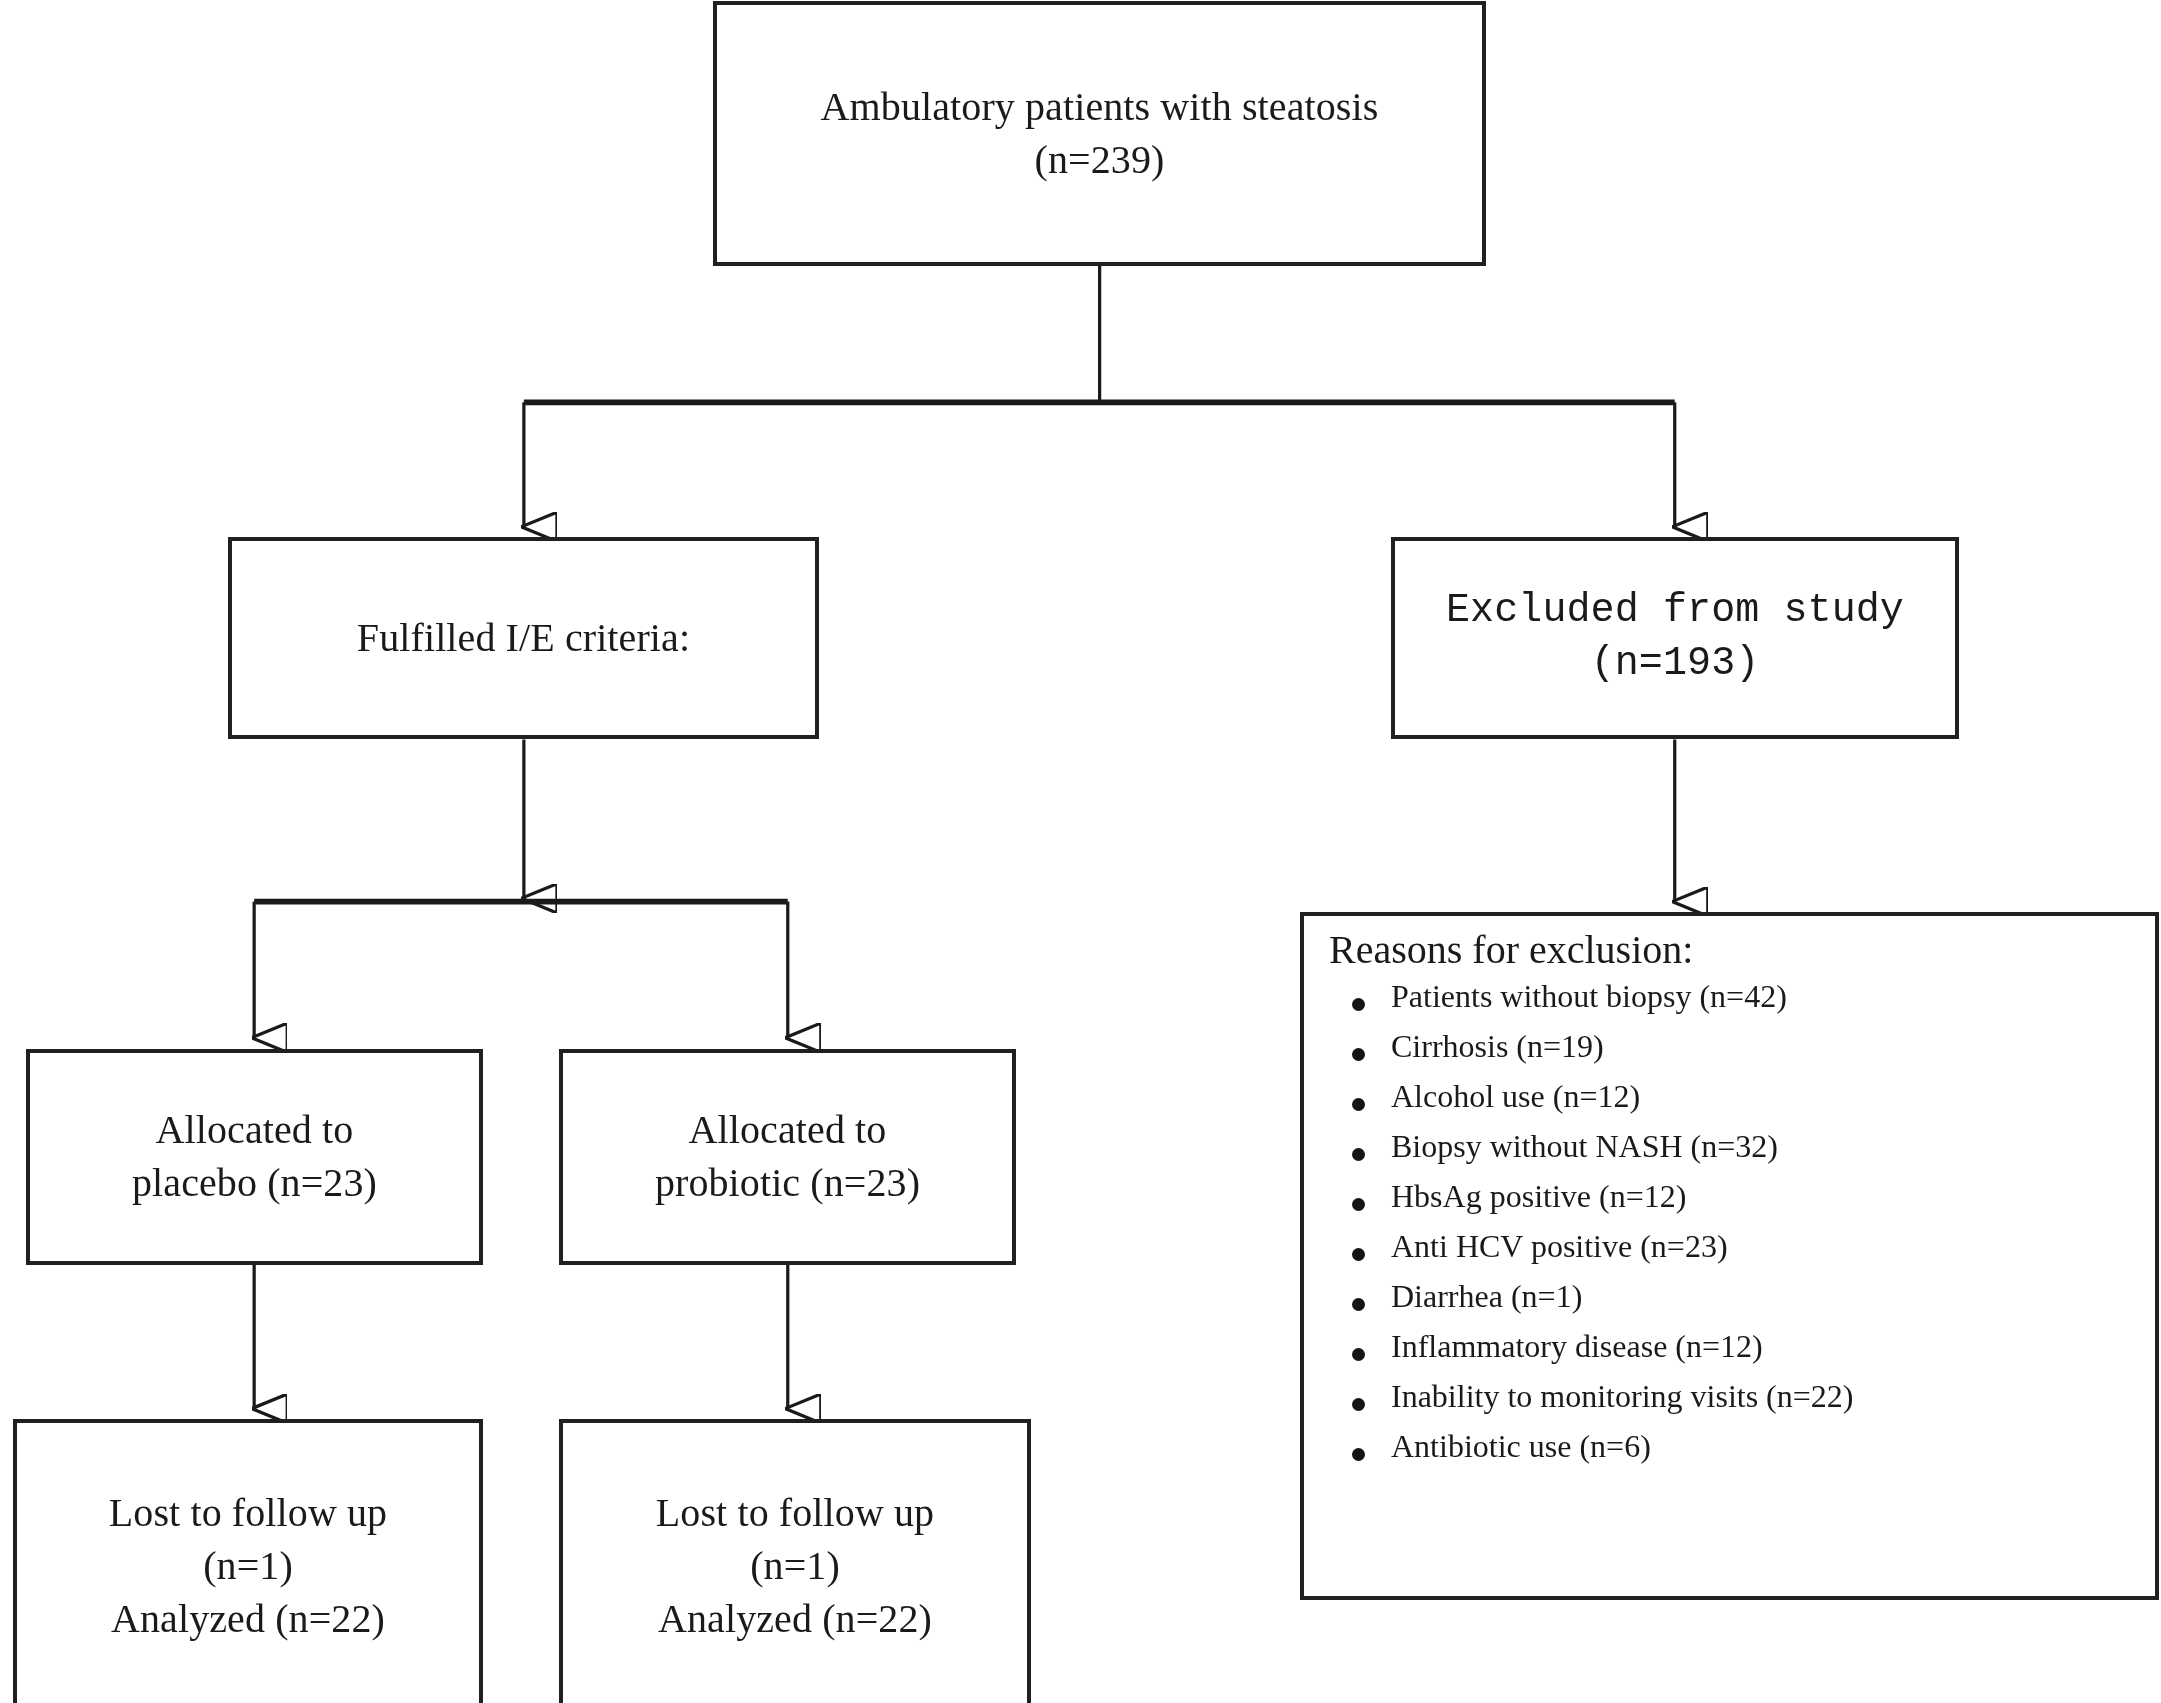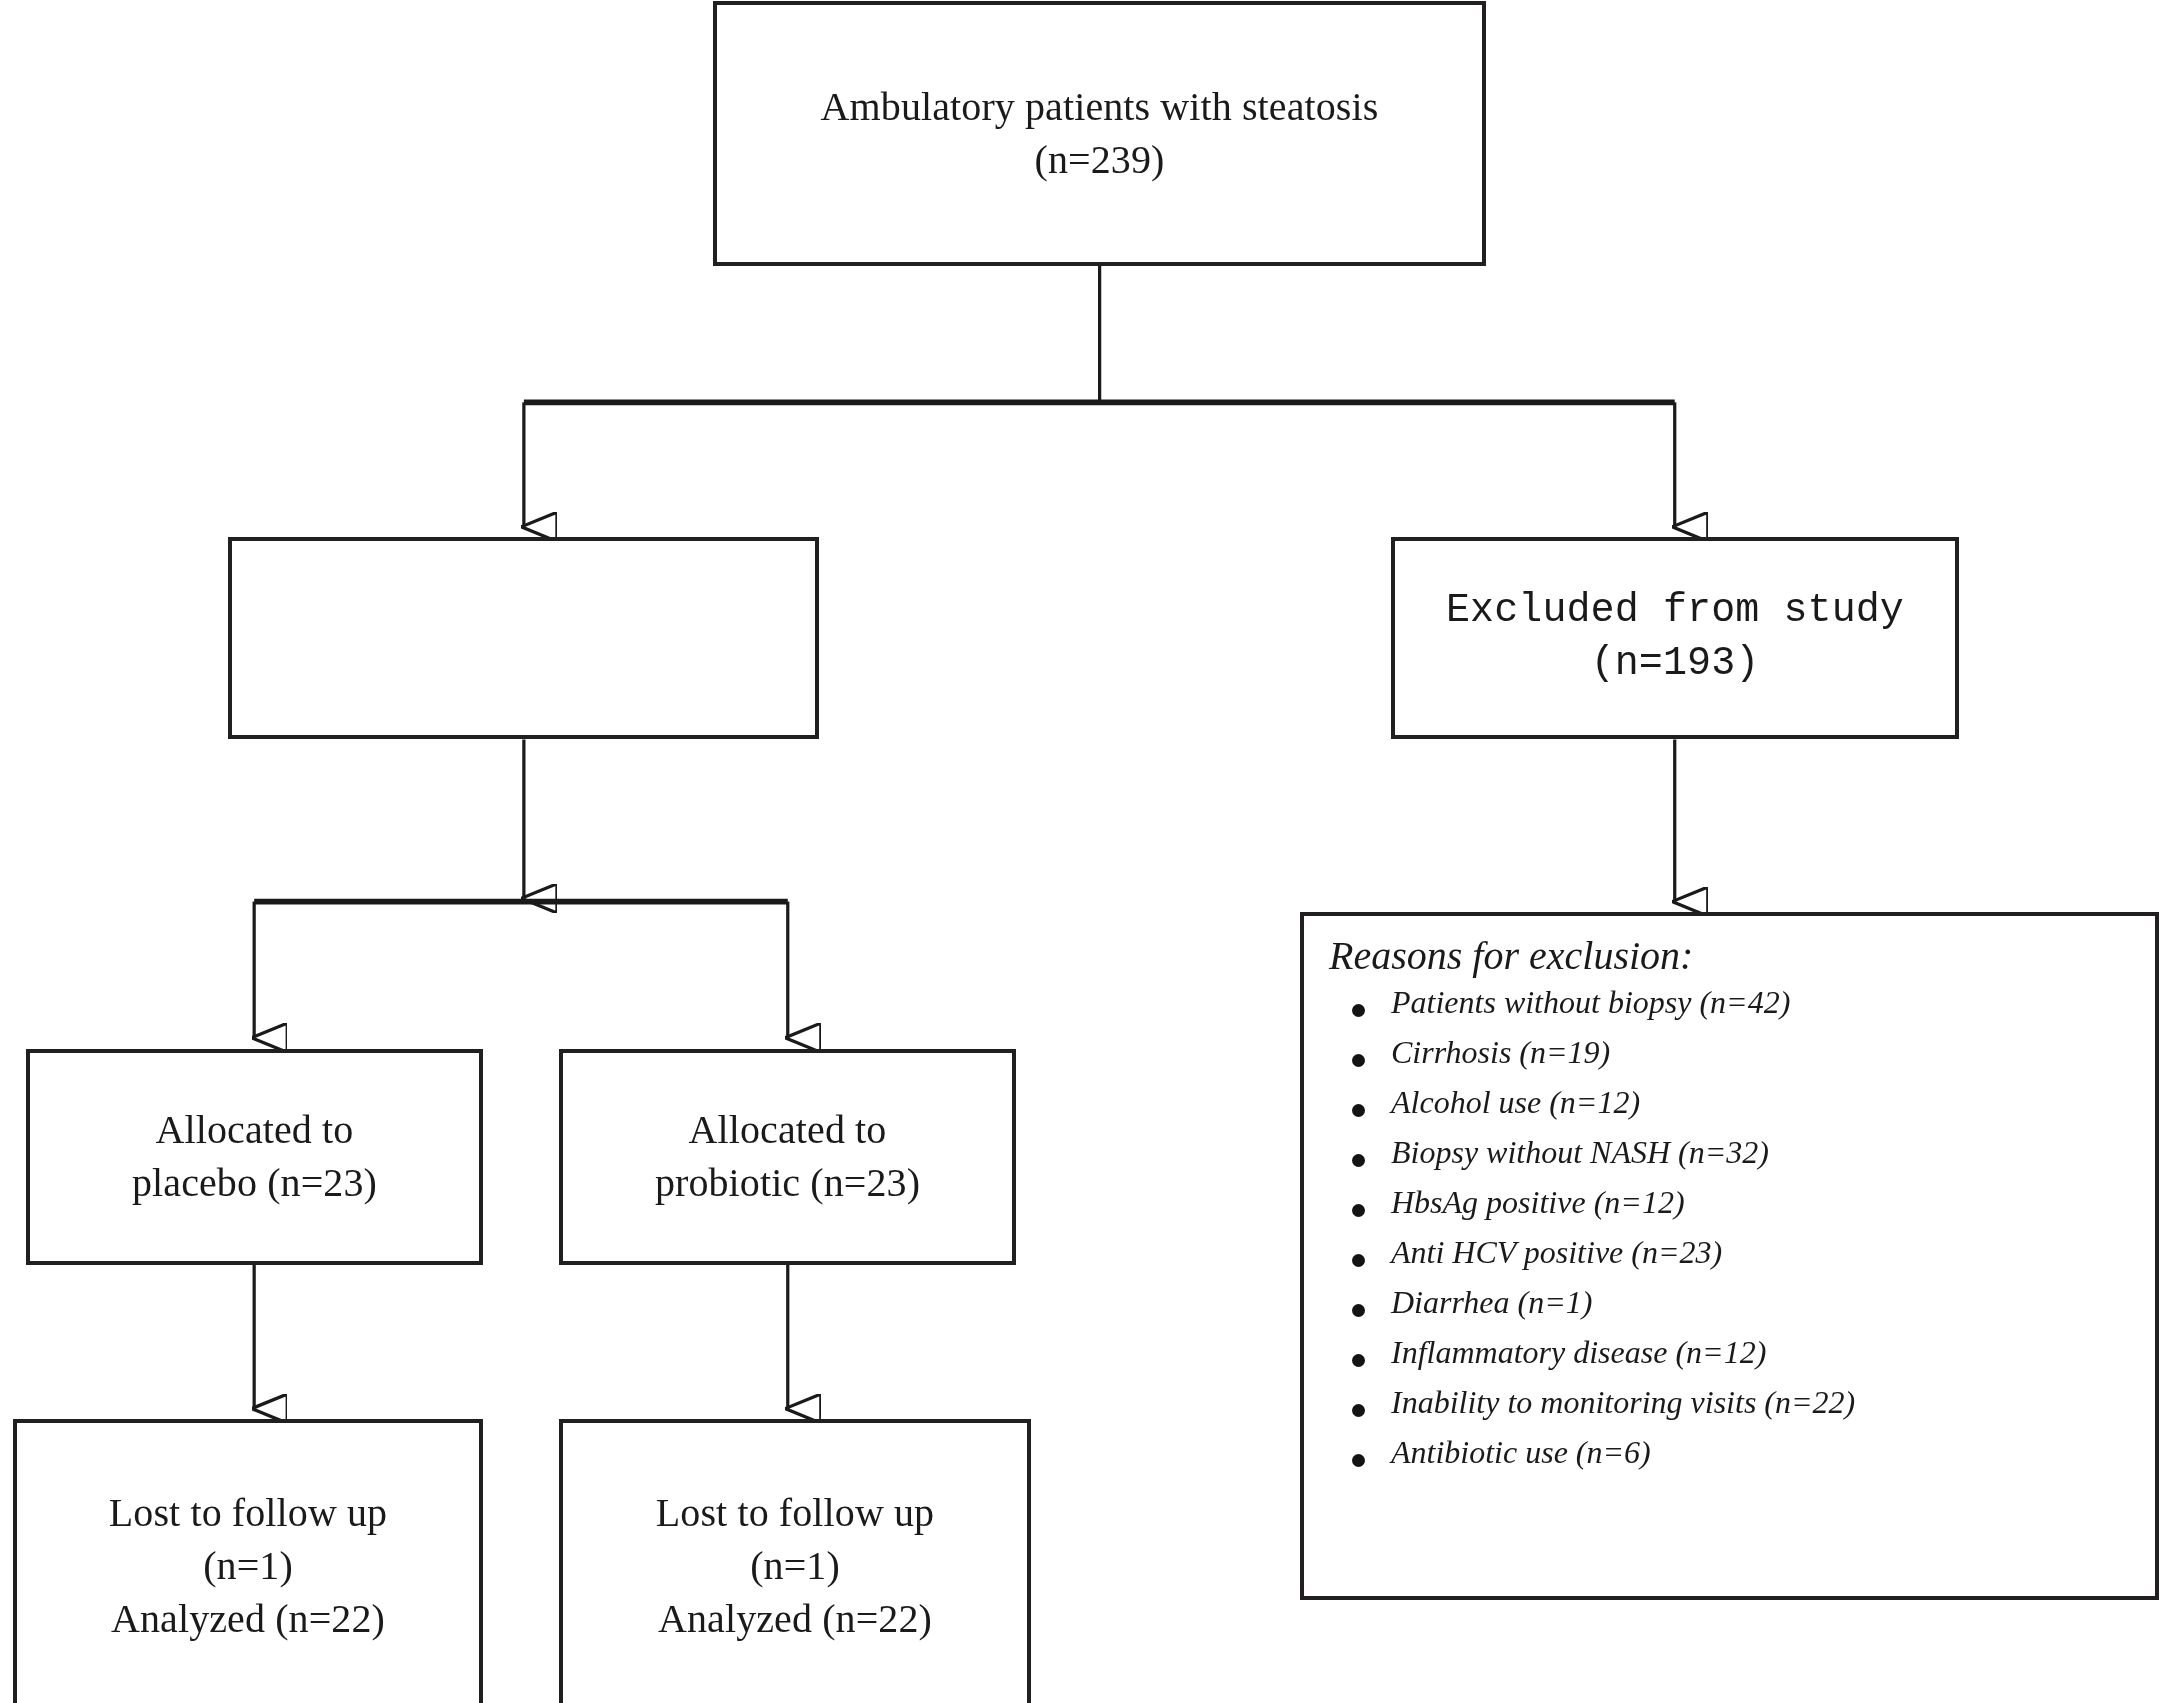--- a/index.html
+++ b/index.html
@@ -123,6 +123,7 @@
 
   <div class="box" style="left:228px; top:537px; width:591px; height:202px;">
     <div class="txt">
+      <div>Fulfilled I/E criteria:</div>
     </div>
   </div>
 

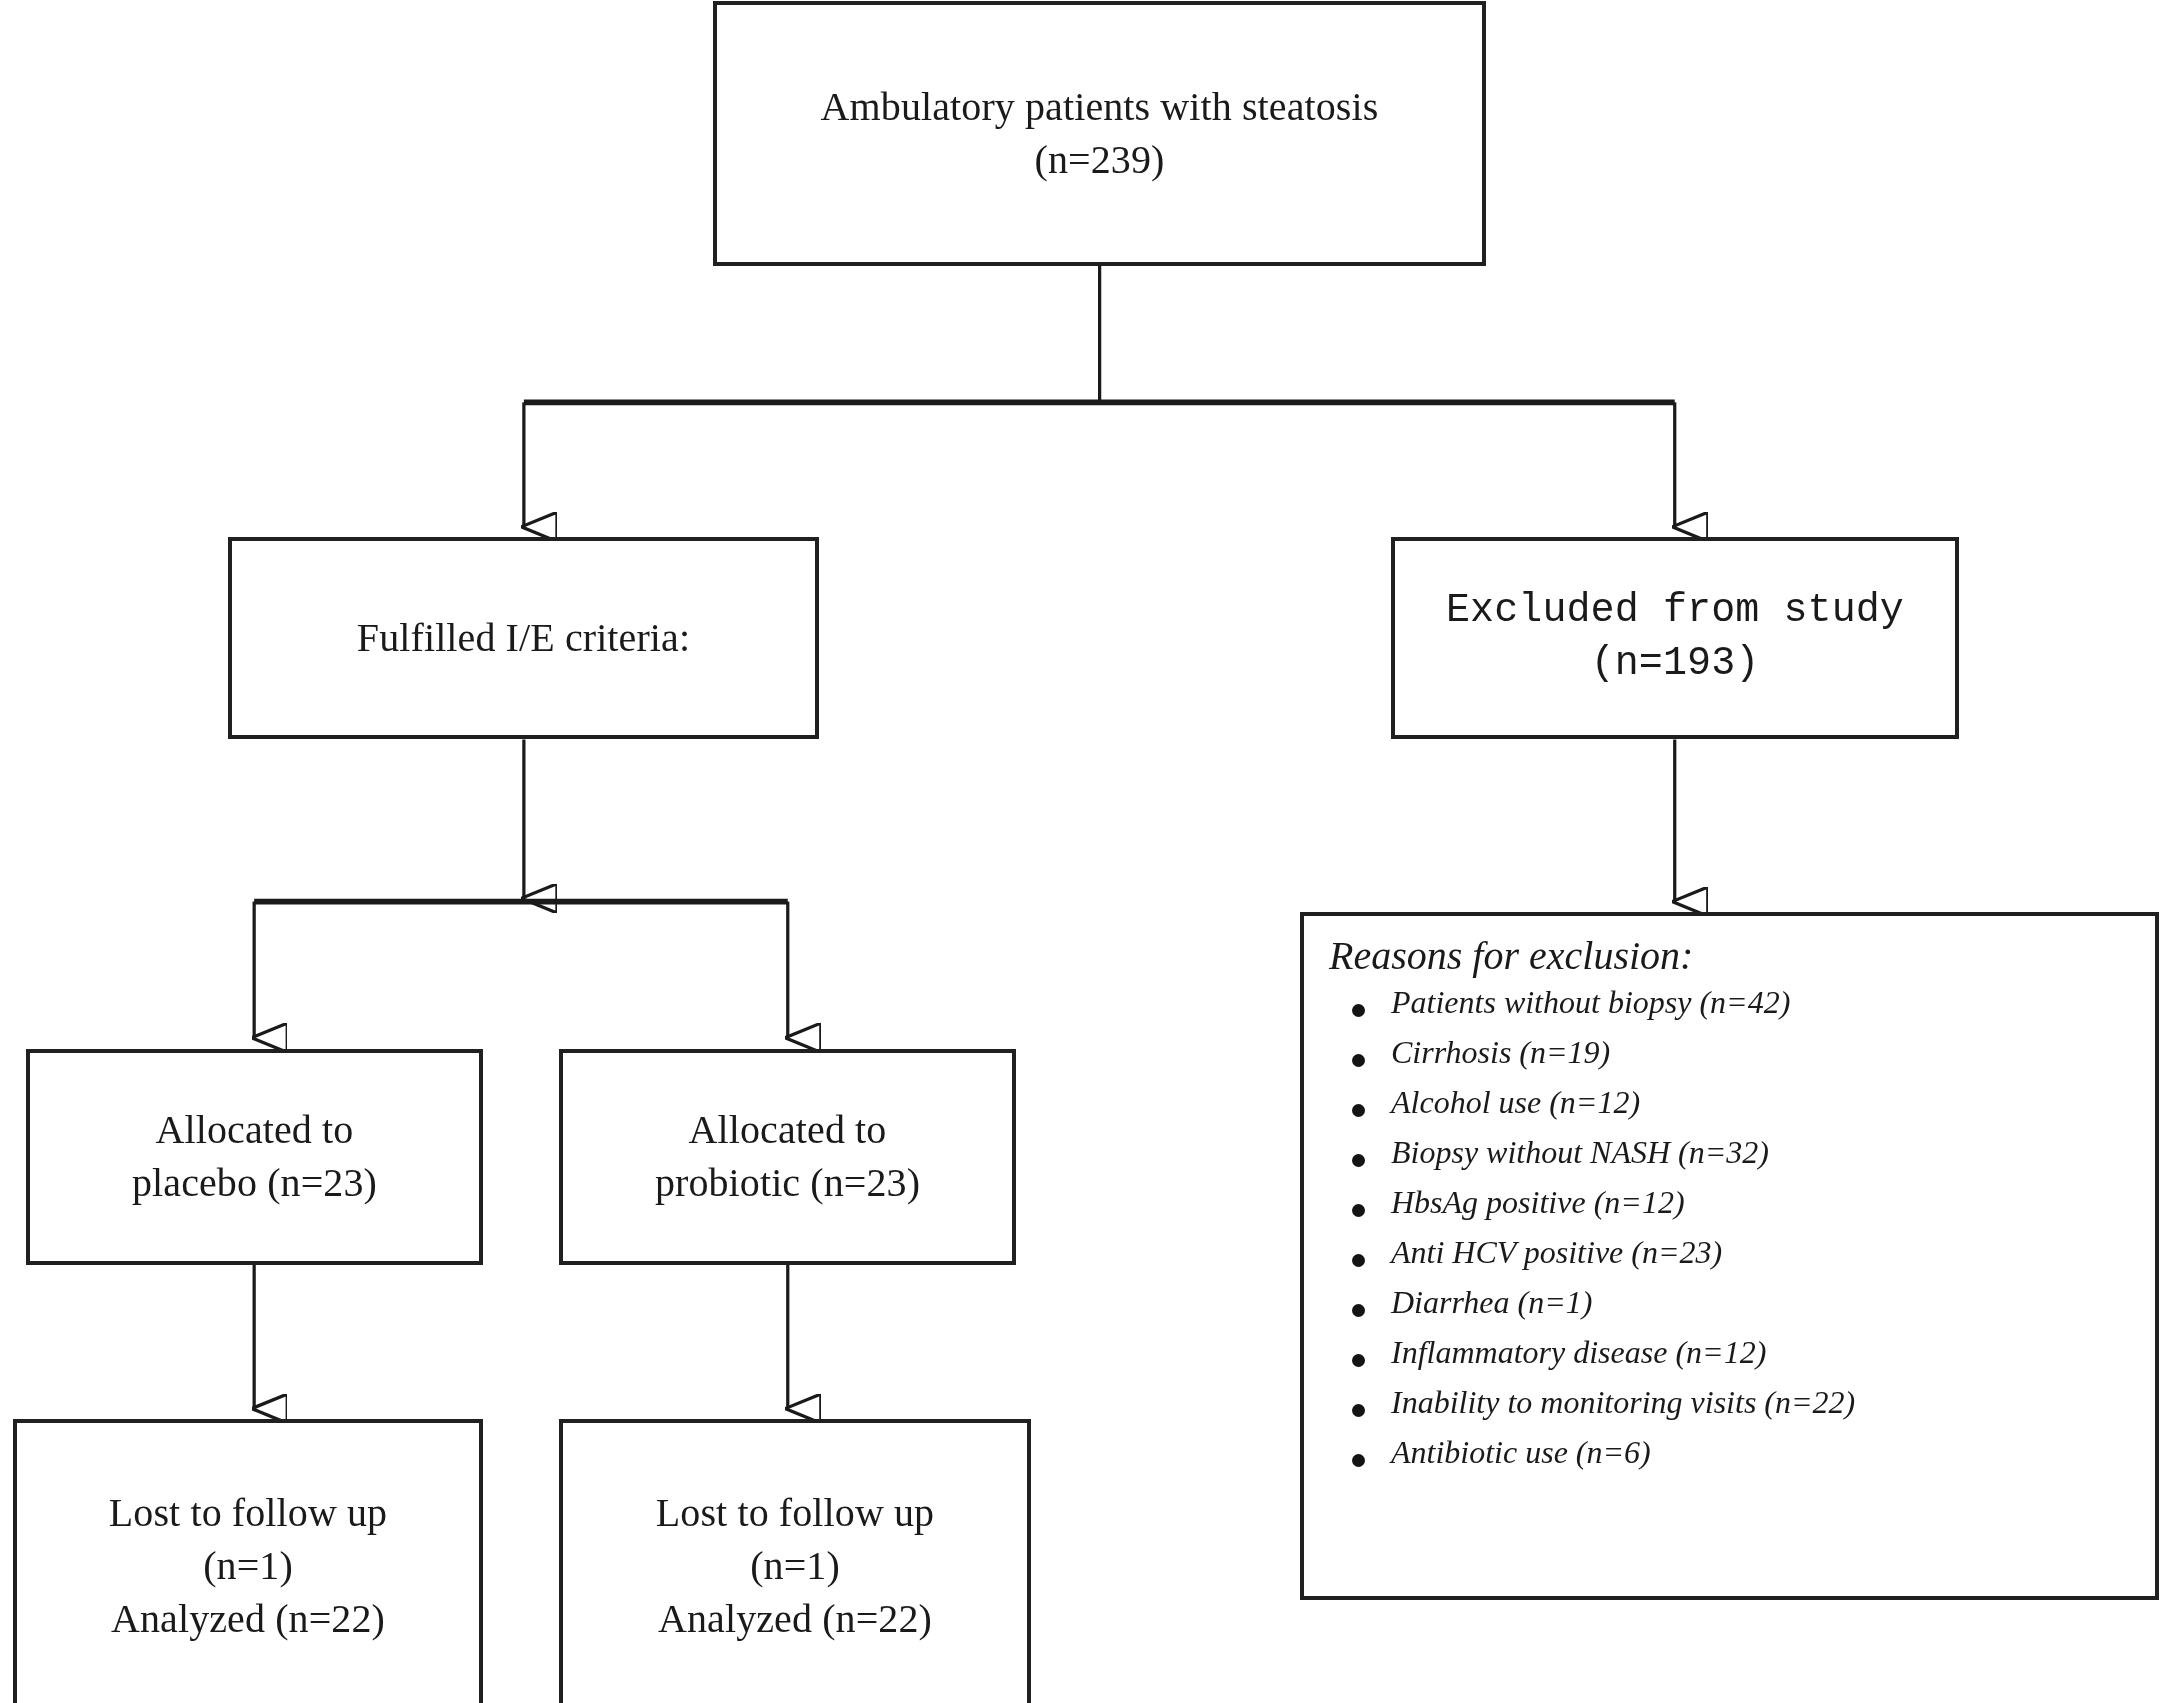--- a/index.html
+++ b/index.html
@@ -36,8 +36,7 @@
     box-sizing: border-box;
     border: 4.5px solid #211f1f;
     background: #ffffff;
-    padding: 16px 17px 13px 25px;
-    font-style: italic;
+    padding: 10px 17px 13px 25px;
   }
   .list-title {
     font-size: 40px;

